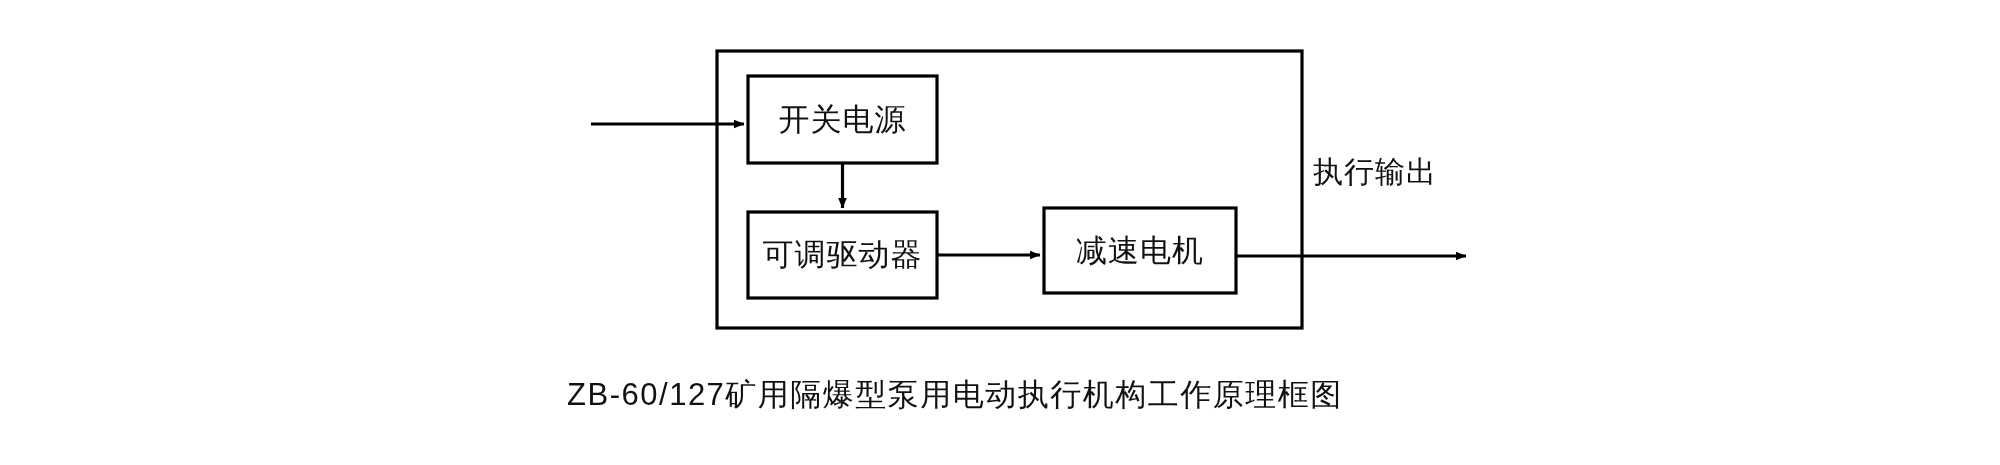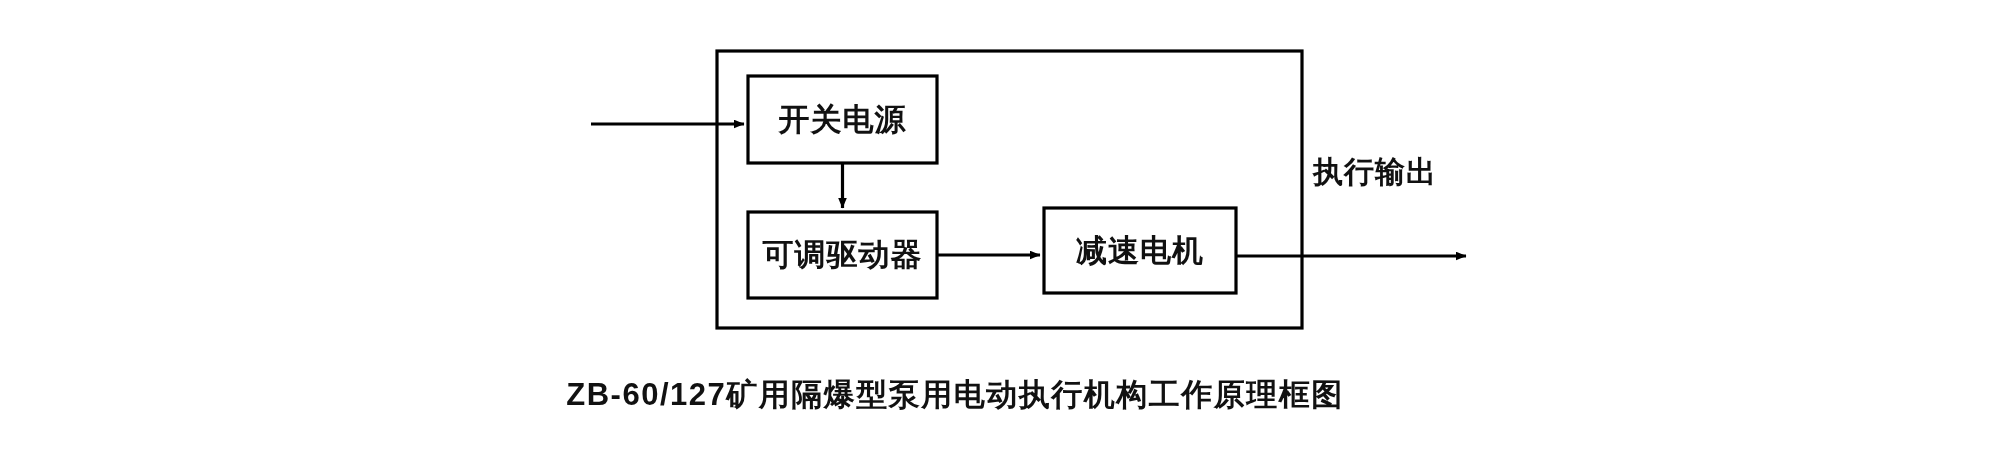--- a/index.html
+++ b/index.html
@@ -18,7 +18,6 @@
     height: 431px;
     background: #ffffff;
     overflow: hidden;
-    font-weight: bold;
   }
   #diagram-svg {
     position: absolute;

